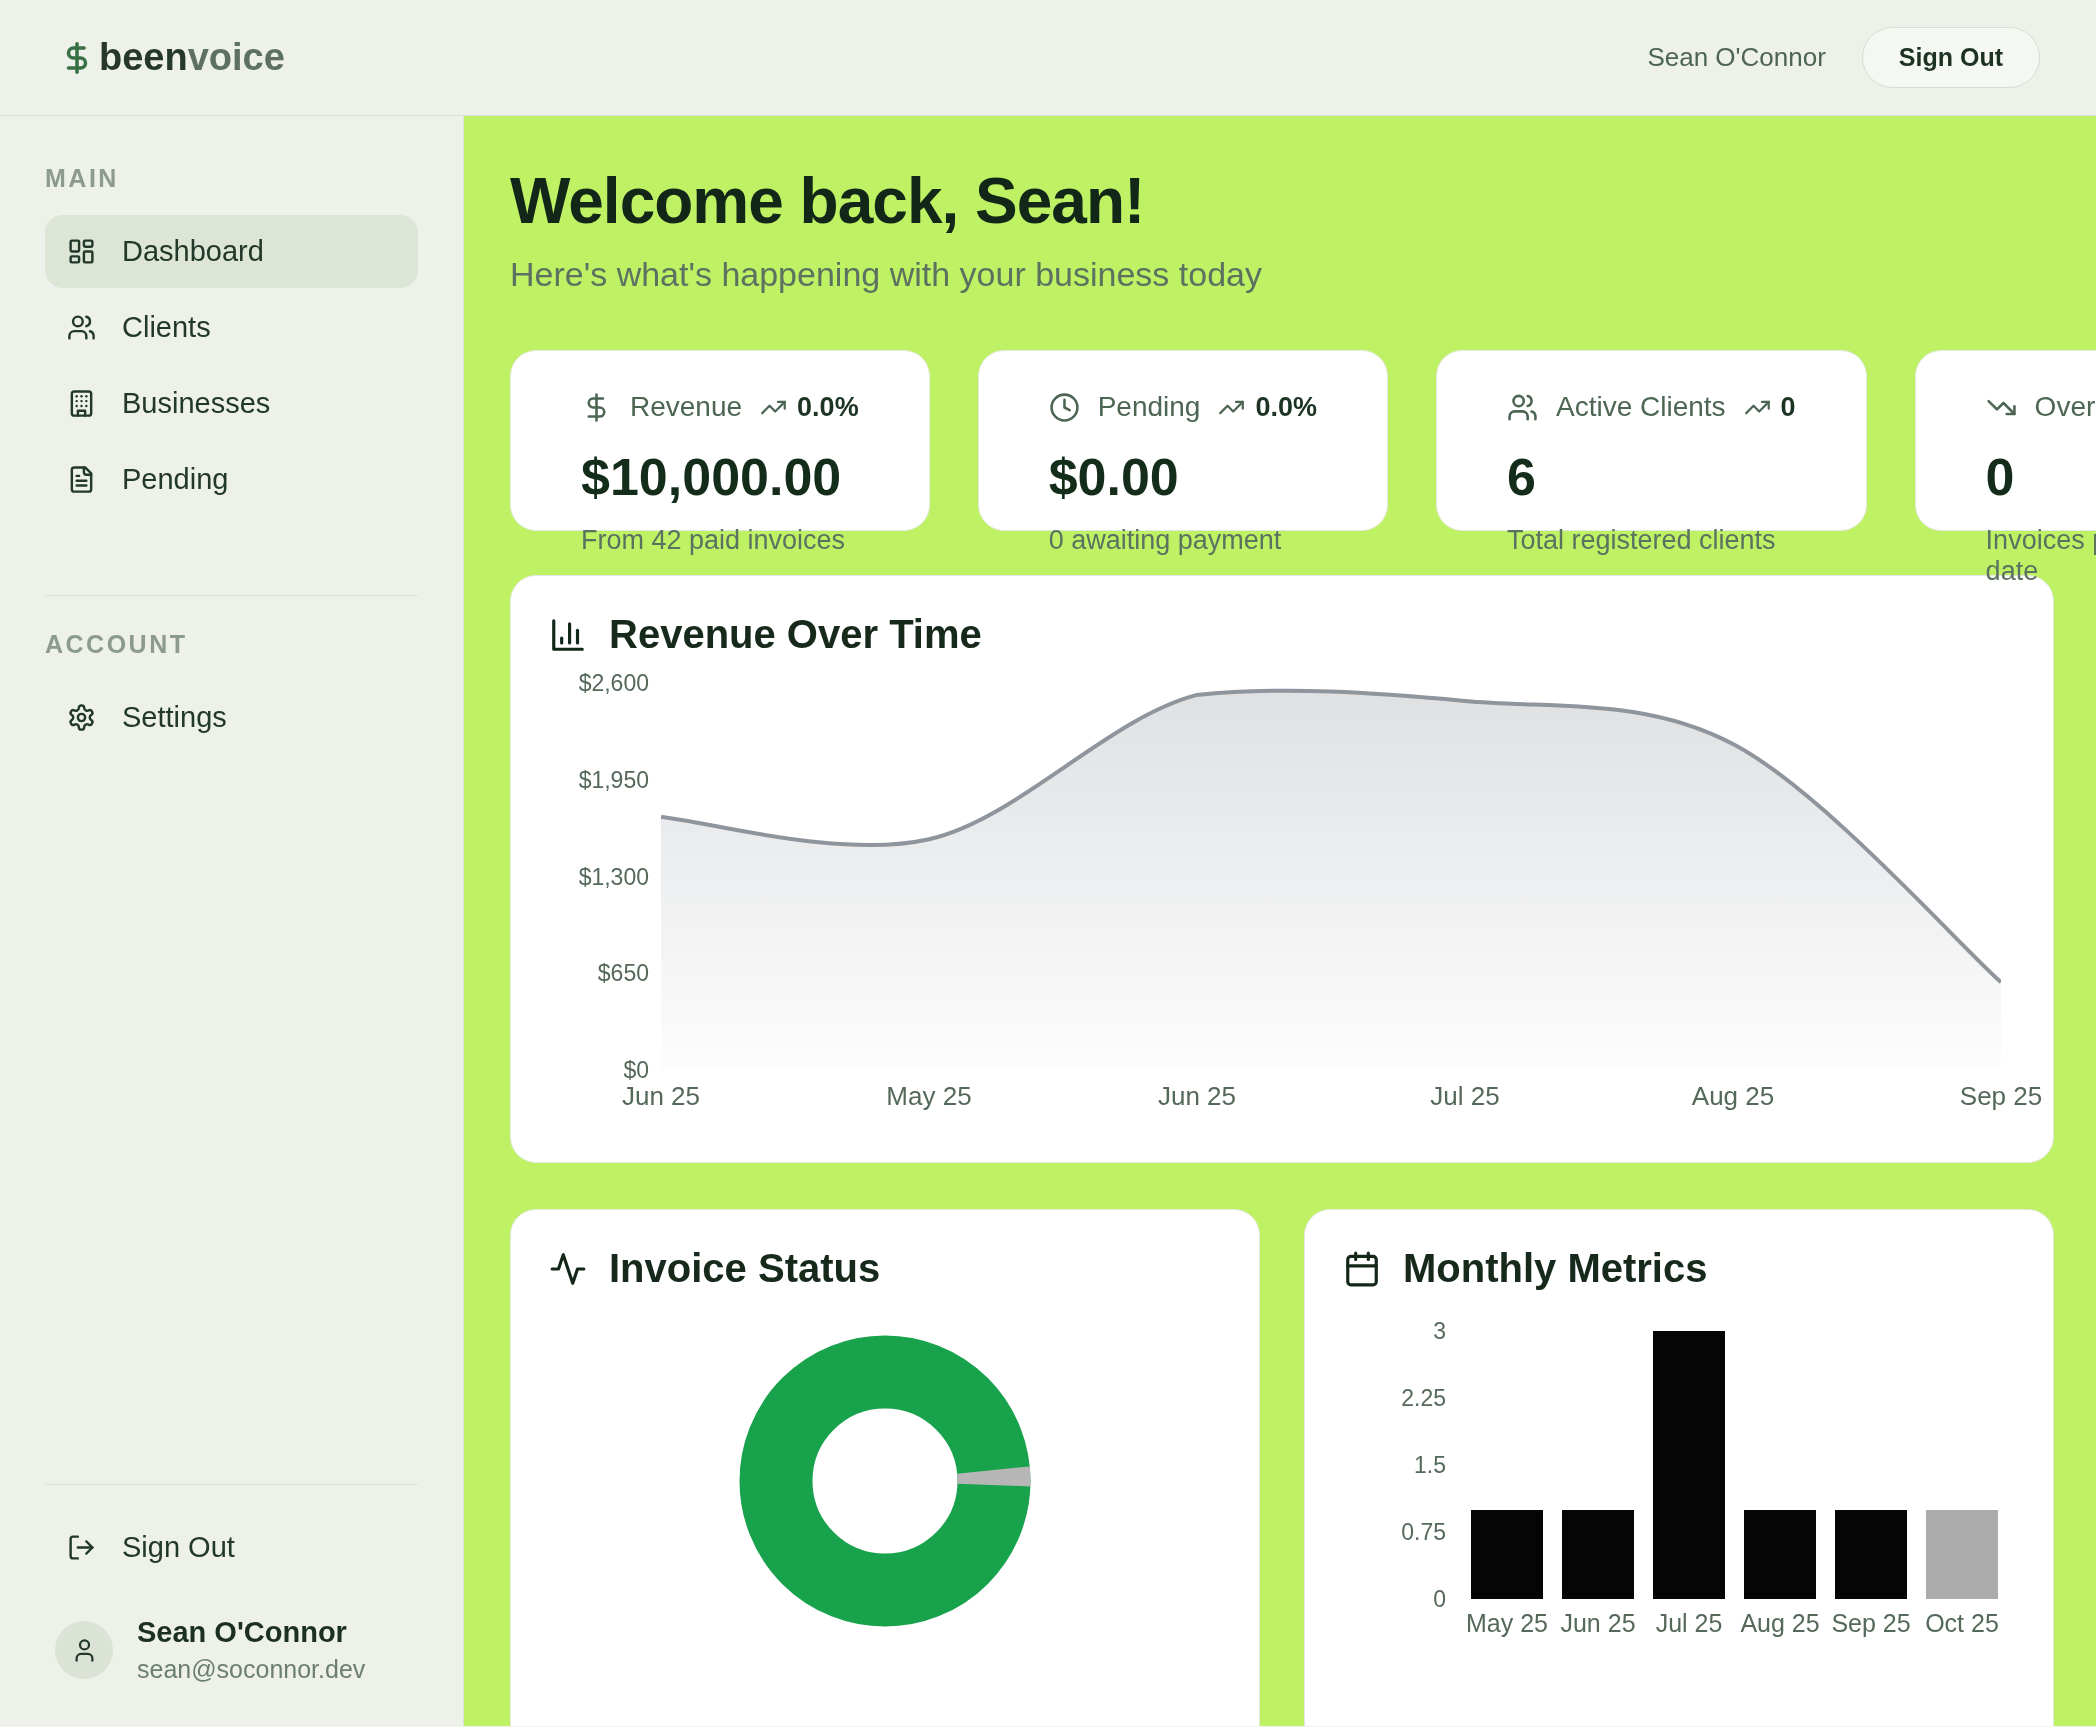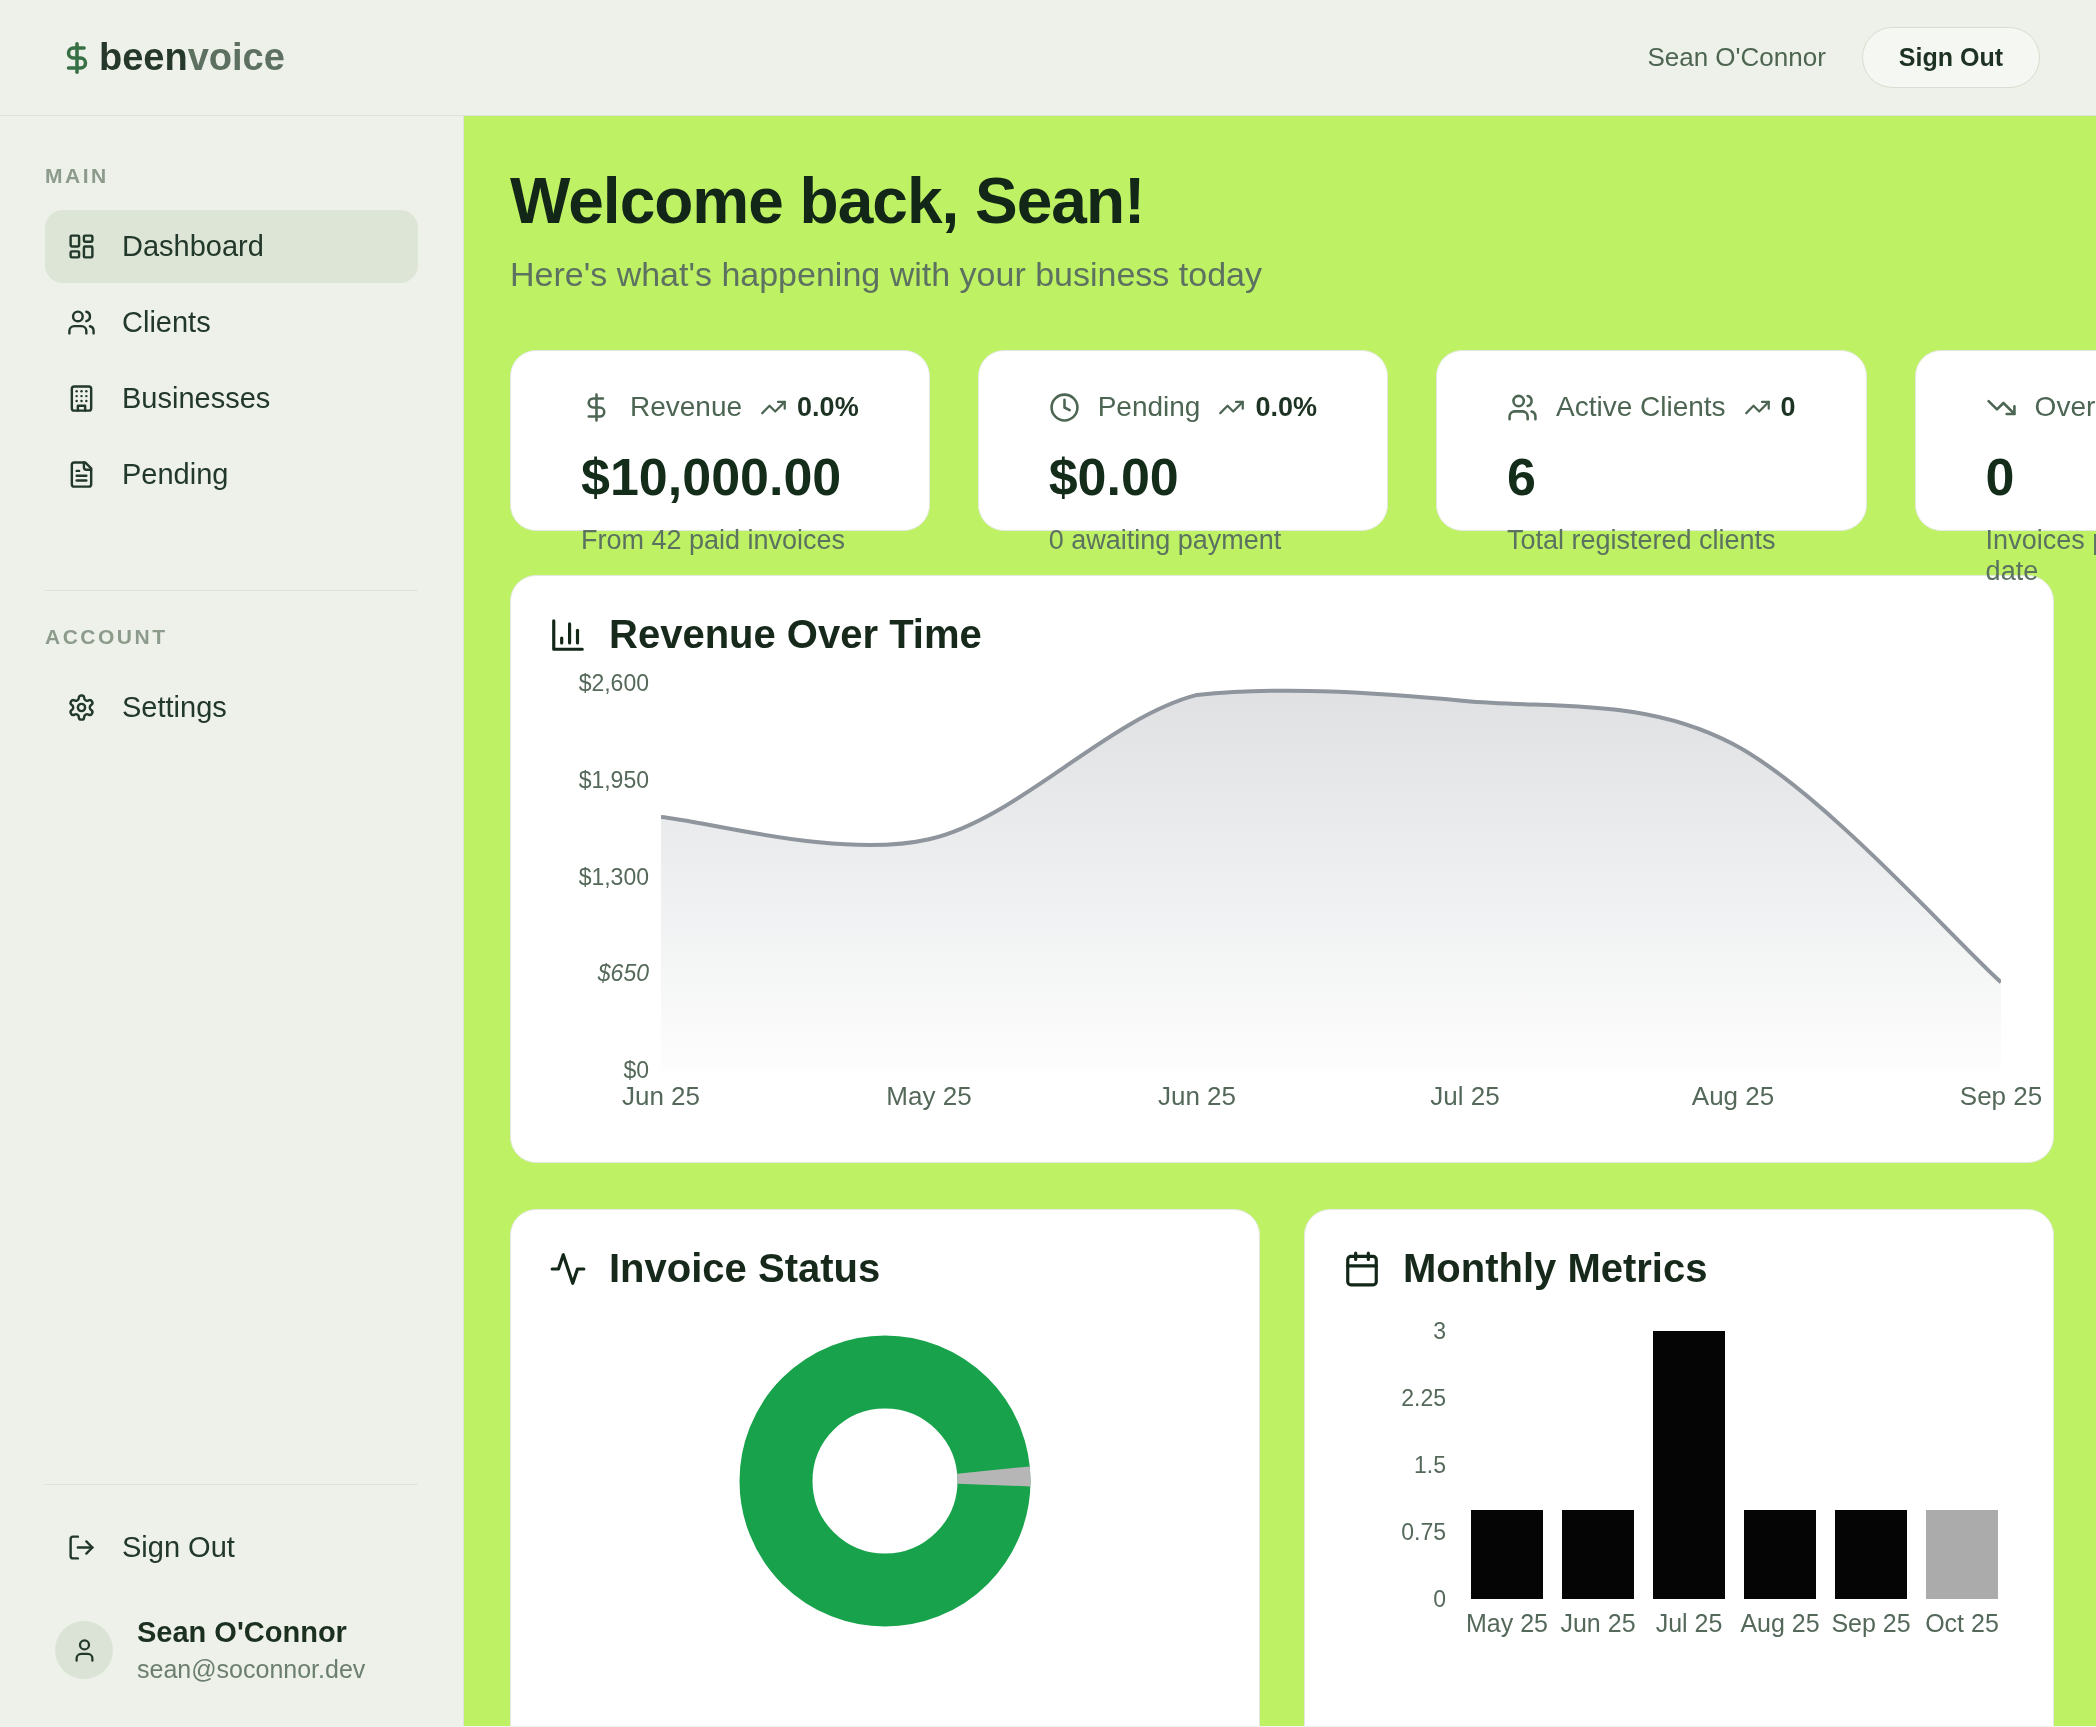--- a/index.html
+++ b/index.html
@@ -28,7 +28,7 @@
   
   .sidebar { width:464px; flex:none; background:#edf1e9; border-right:1px solid #dde3d6;
              padding:48px 45px 42px 45px; display:flex; flex-direction:column; }
-  .section-label { font-size:21px; font-weight:600; letter-spacing:2.5px; color:#8c9b8b; margin-bottom:22px; }
+  .section-label { font-size:25px; font-weight:600; letter-spacing:2.5px; color:#8c9b8b; margin-bottom:22px; }
   .nav-item { height:73px; border-radius:18px; display:flex; align-items:center; gap:26px;
               padding:8px 22px; font-size:29px; font-weight:500; color:#22382a; margin-bottom:3px; cursor:pointer; }
   .nav-item.active { background:#dde5d7; }

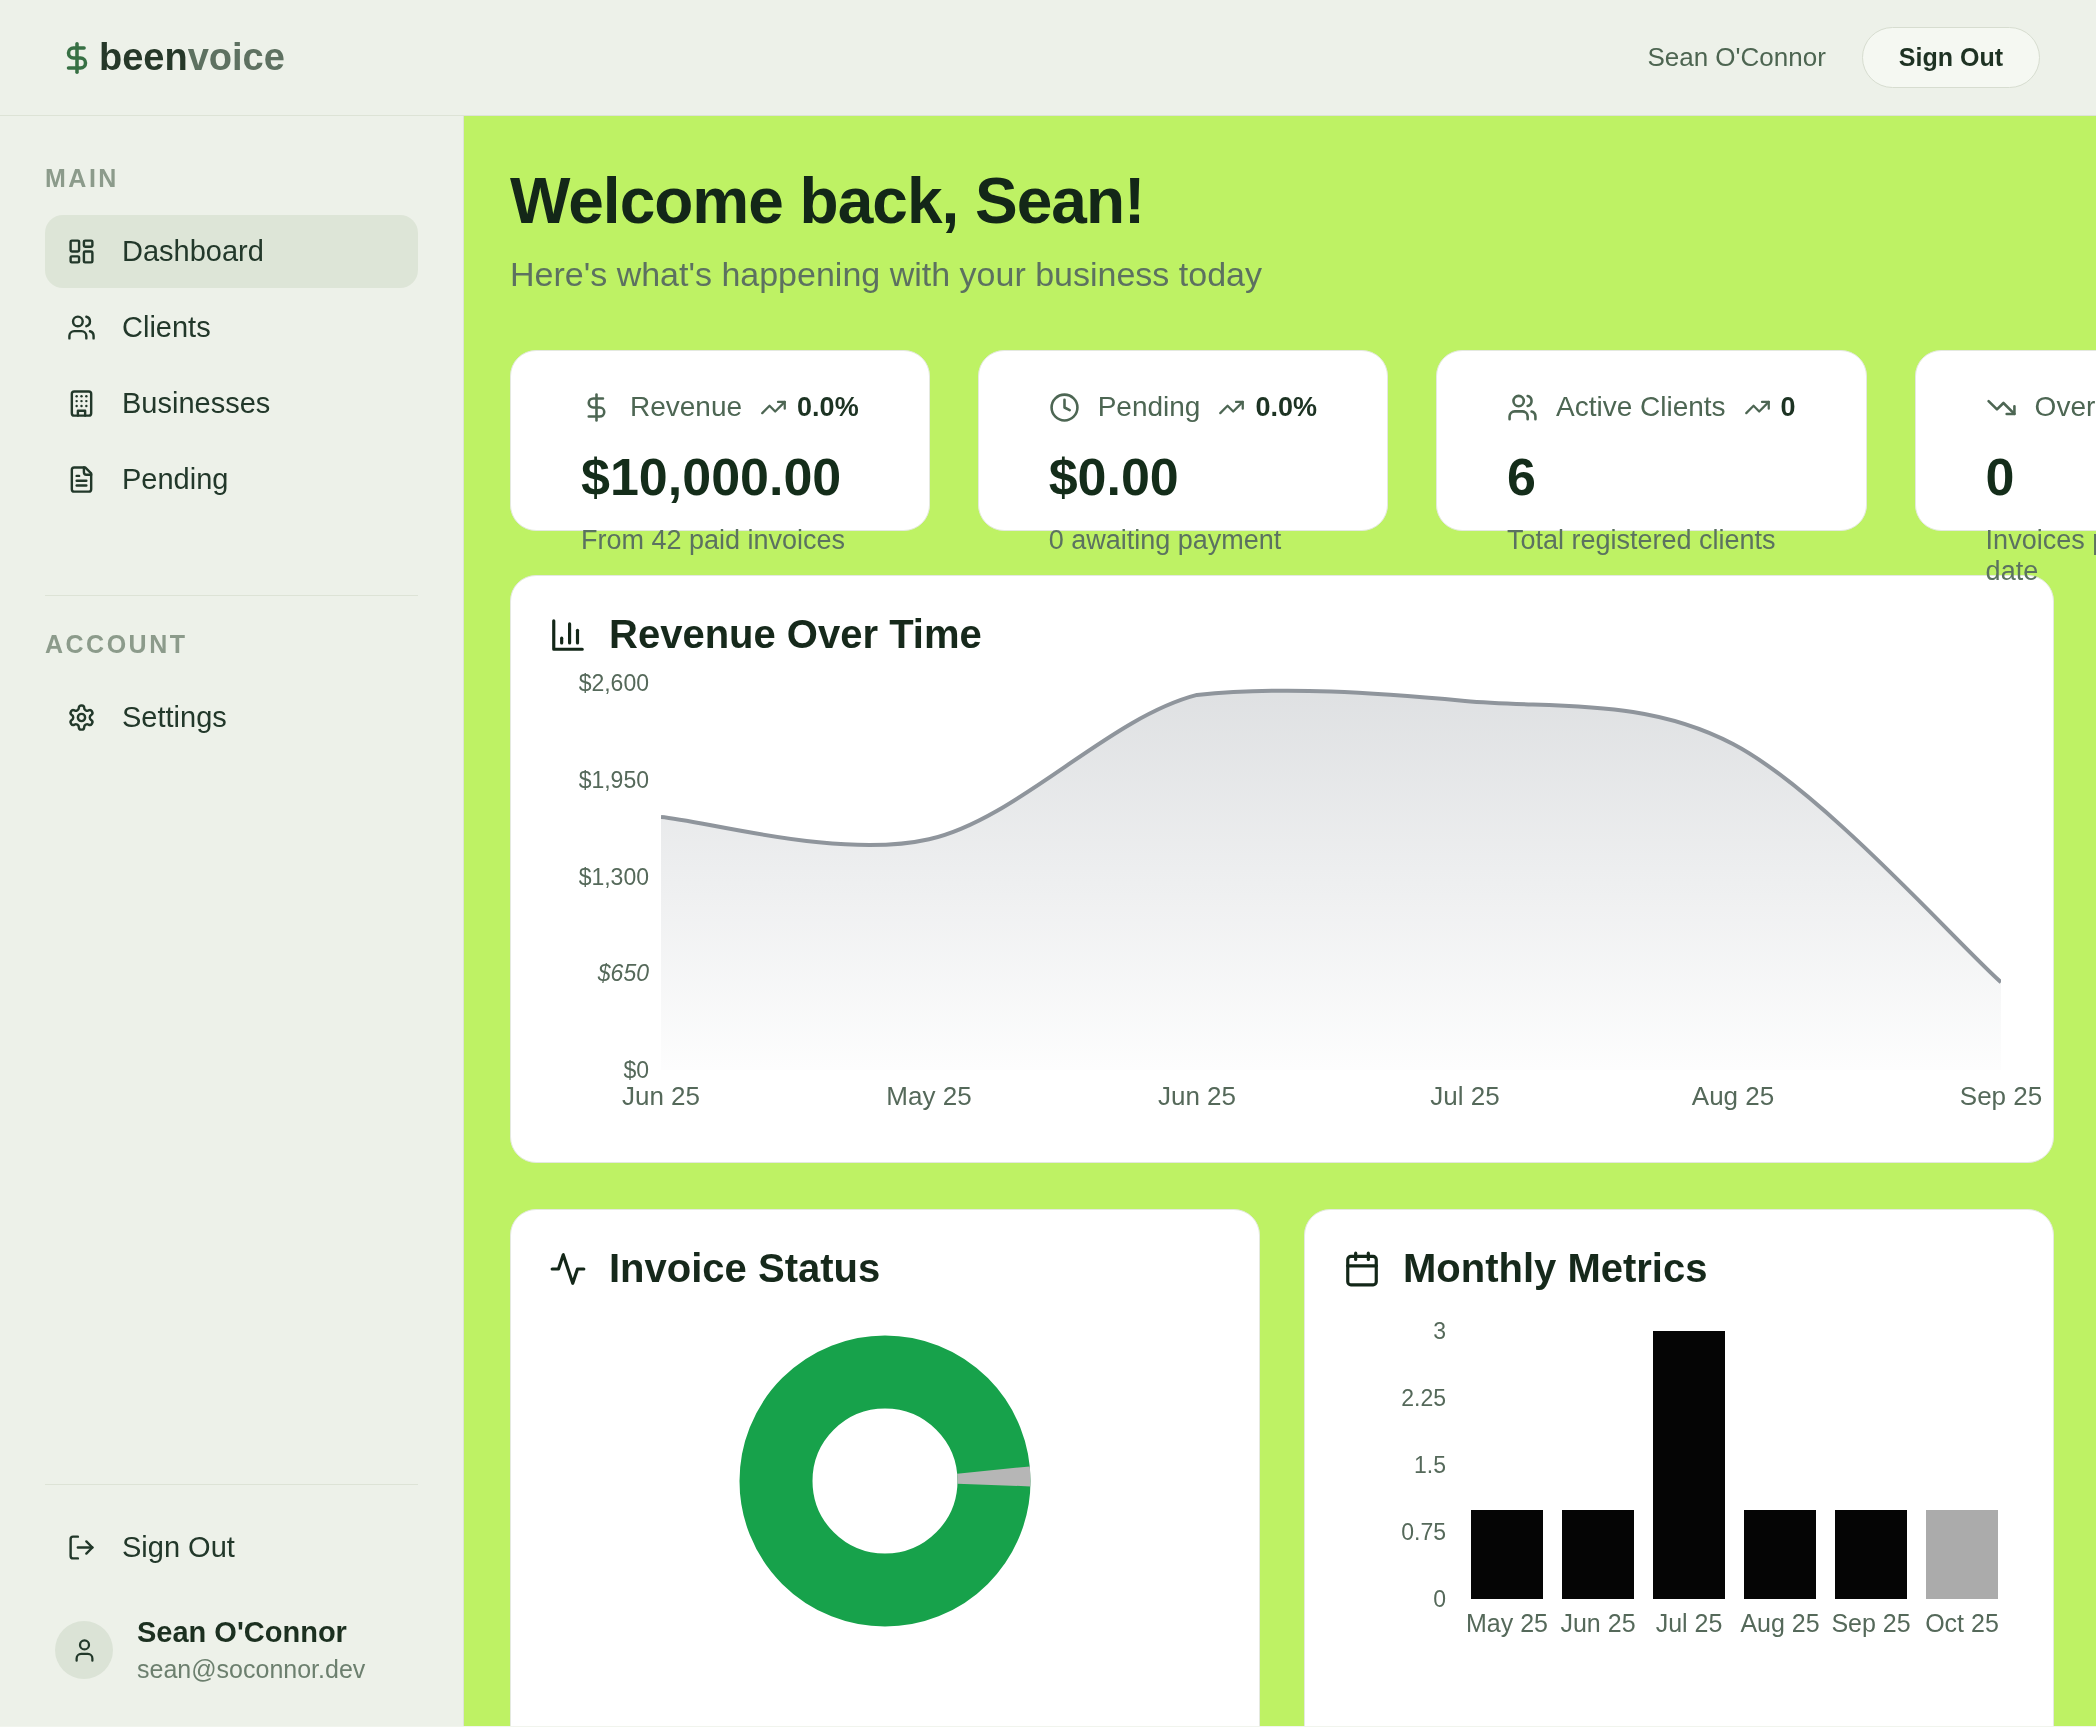--- a/index.html
+++ b/index.html
@@ -327,7 +327,7 @@
             <span class="ytick" style="top: 0%;">$2,600</span>
             <span class="ytick" style="top: 25%;">$1,950</span>
             <span class="ytick" style="top: 50%;">$1,300</span>
-            <span class="ytick" style="top: 75%; font-style: italic;">$650</span>
+            <span class="ytick" style="top: 75%;">$650</span>
             <span class="ytick" style="top: 100%;">$0</span>
           </div>
         <div class="rev-plot">

